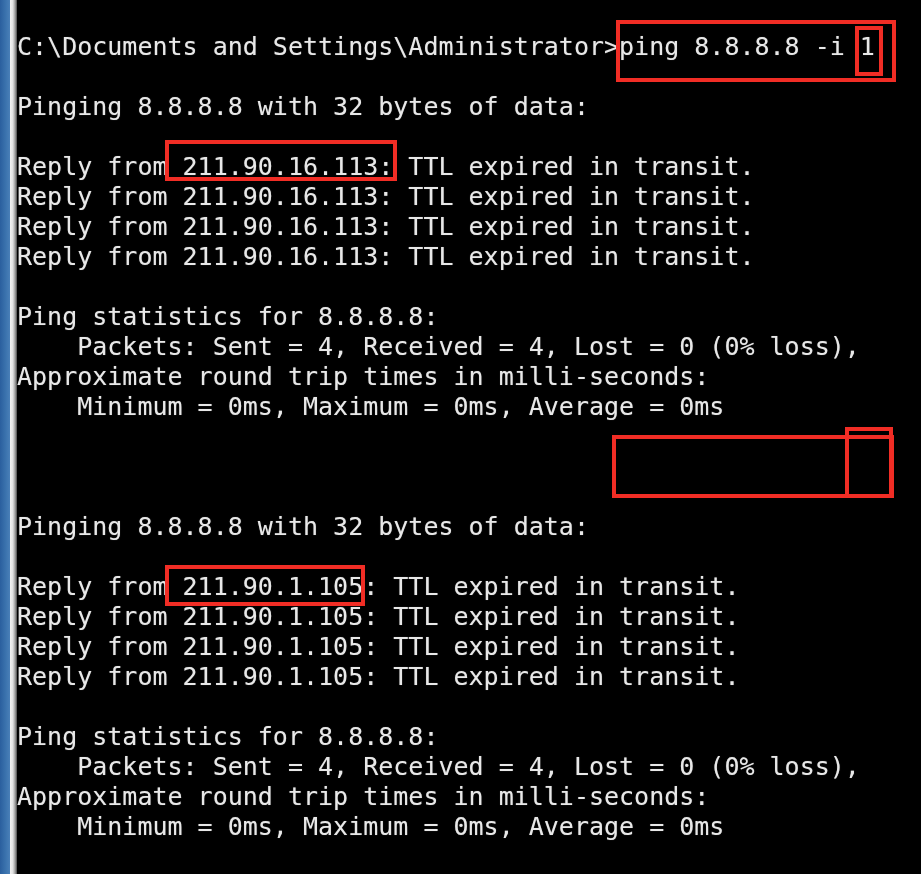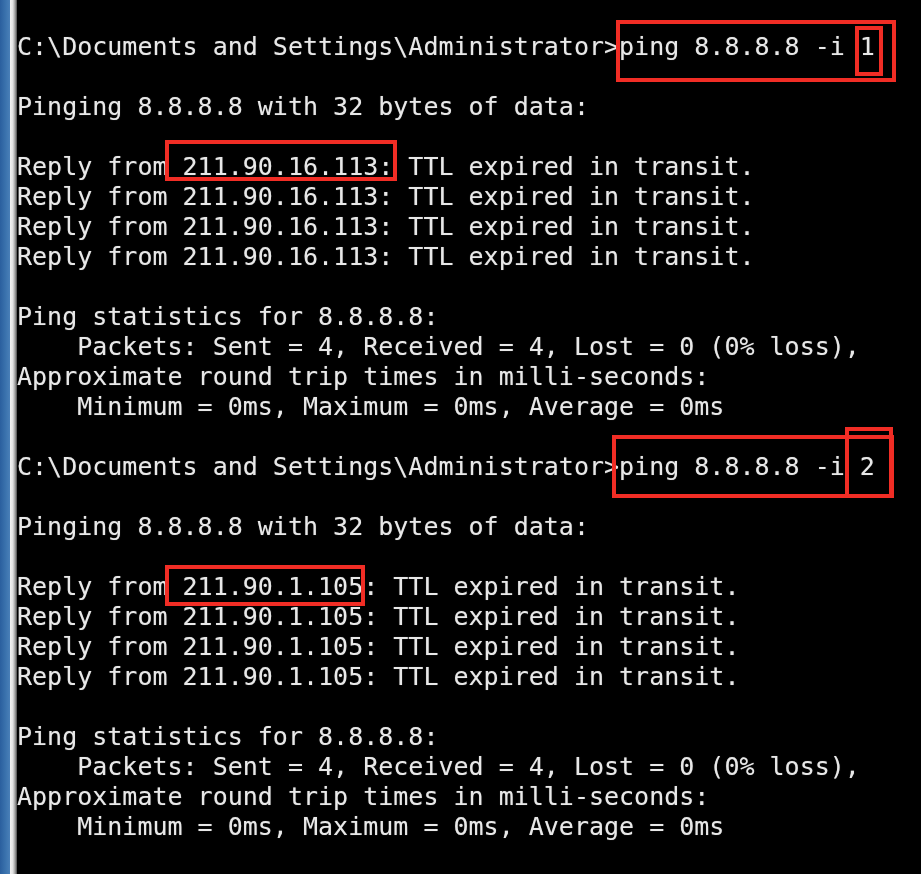--- a/index.html
+++ b/index.html
@@ -76,7 +76,6 @@
     <div class="line" style="top:362px">Approximate round trip times in milli-seconds:</div>
     <div class="line" style="top:392px">    Minimum = 0ms, Maximum = 0ms, Average = 0ms</div>
     <div class="line" style="top:422px"></div>
-    <div class="line" style="top:452px">C:\Documents and Settings\Administrator&gt;ping 8.8.8.8 -i 2</div>
     <div class="line" style="top:482px"></div>
     <div class="line" style="top:512px">Pinging 8.8.8.8 with 32 bytes of data:</div>
     <div class="line" style="top:542px"></div>

